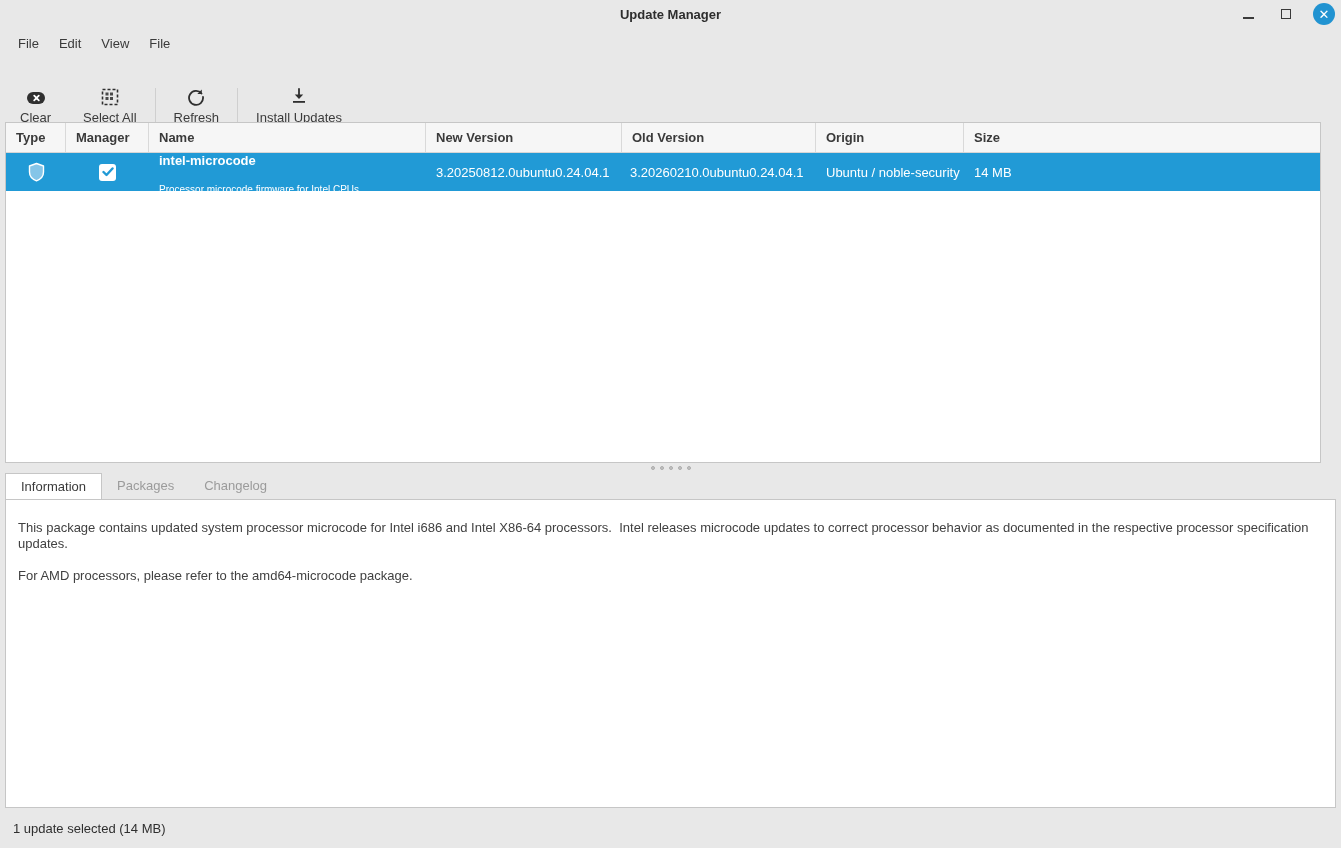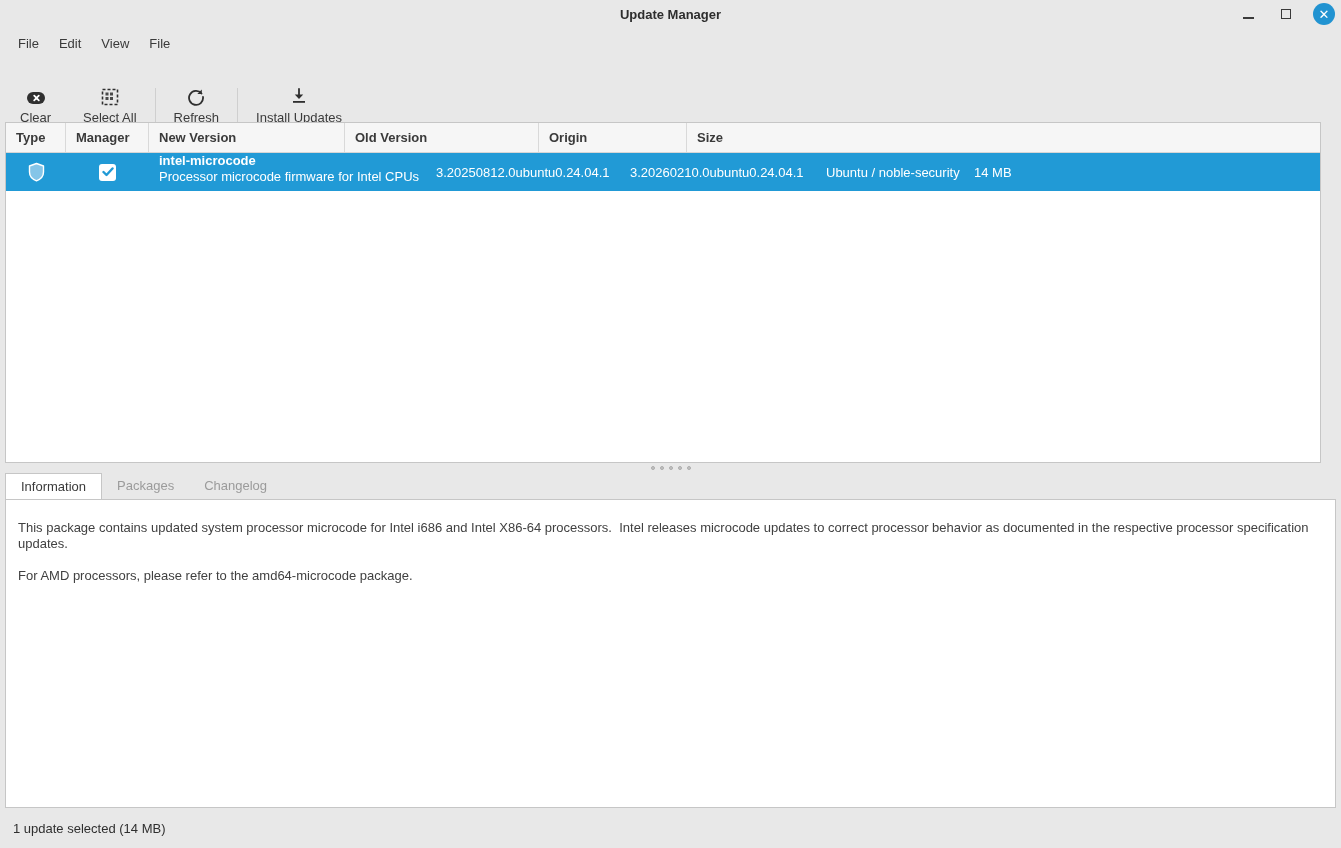--- a/index.html
+++ b/index.html
@@ -167,6 +167,7 @@
   <div class="thead">
     <div class="th col-type">Type</div>
     <div class="th col-upgrade">Manager</div>
+    <div class="th col-name">Name</div>
     <div class="th col-new">New Version</div>
     <div class="th col-old">Old Version</div>
     <div class="th col-origin">Origin</div>

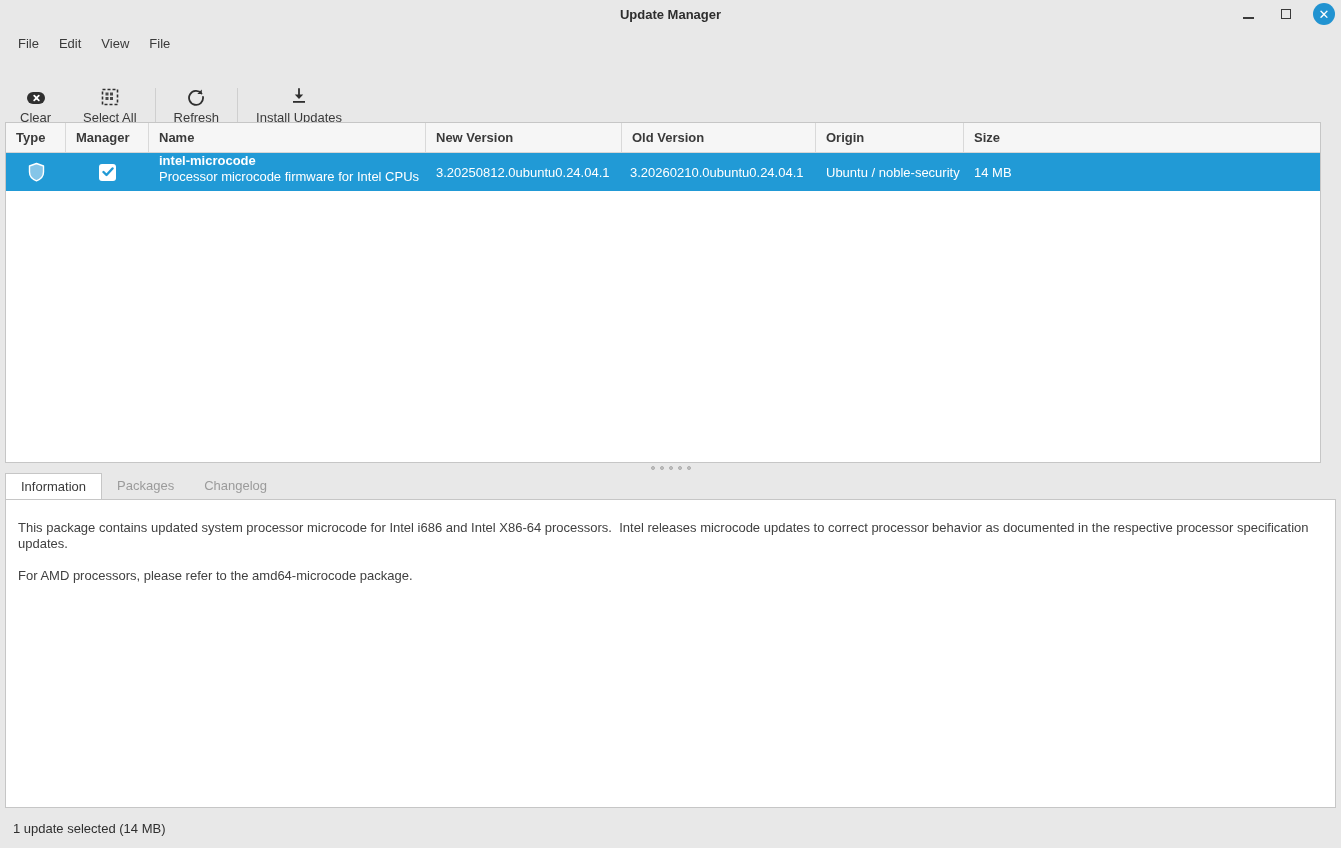--- a/index.html
+++ b/index.html
@@ -57,7 +57,7 @@
   .td.center { justify-content:center; padding-left:0; }
   .name-cell { flex-direction:column; align-items:flex-start; justify-content:flex-start; line-height:16px; }
   .pkg-name { font-weight:bold; font-size:13px; }
-  .pkg-desc { font-size:13px; }
+  .pkg-desc { font-size:10px;margin-top:13px; }
   .checkbox {
     width:17px; height:17px; background:#ffffff; border-radius:3px;
     display:flex; align-items:center; justify-content:center;

